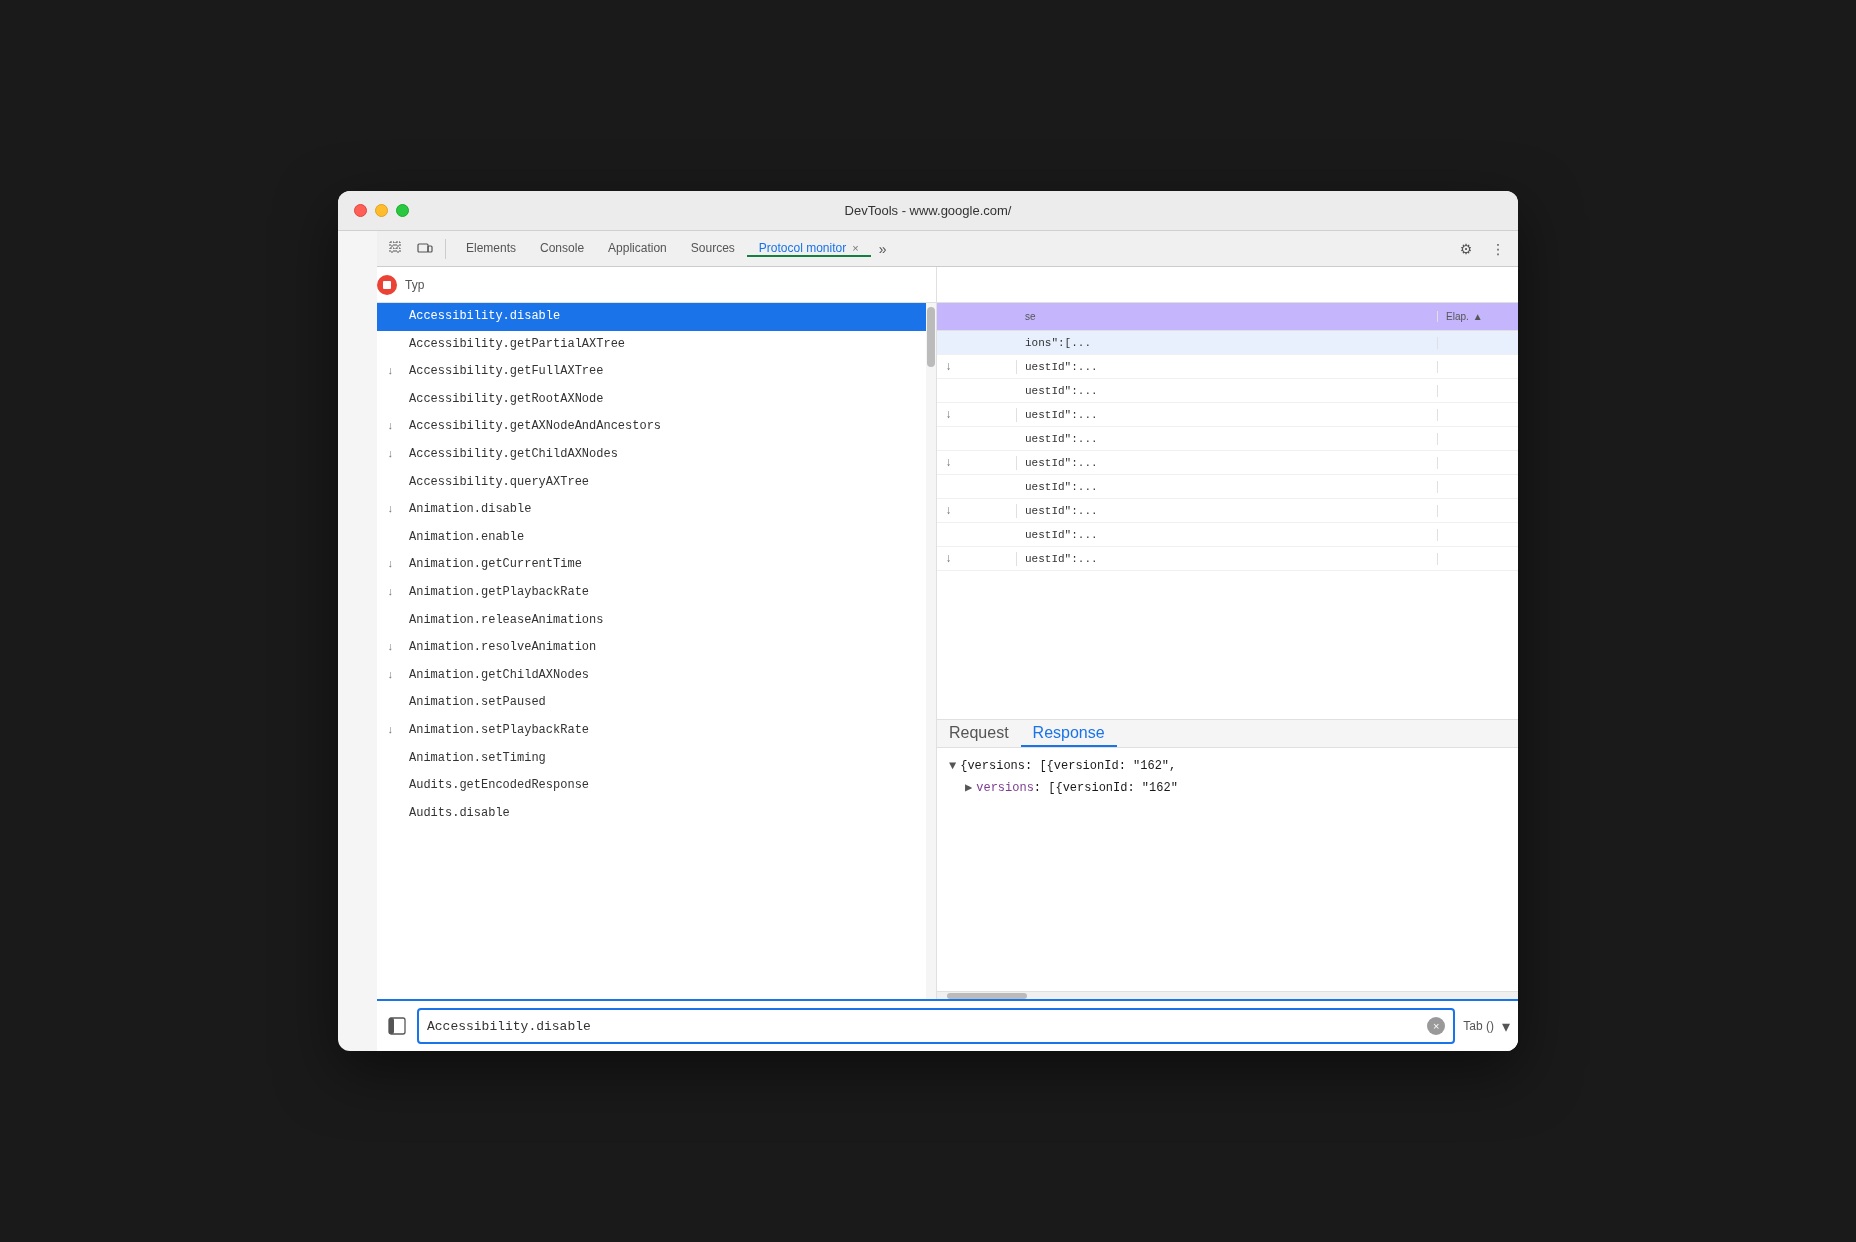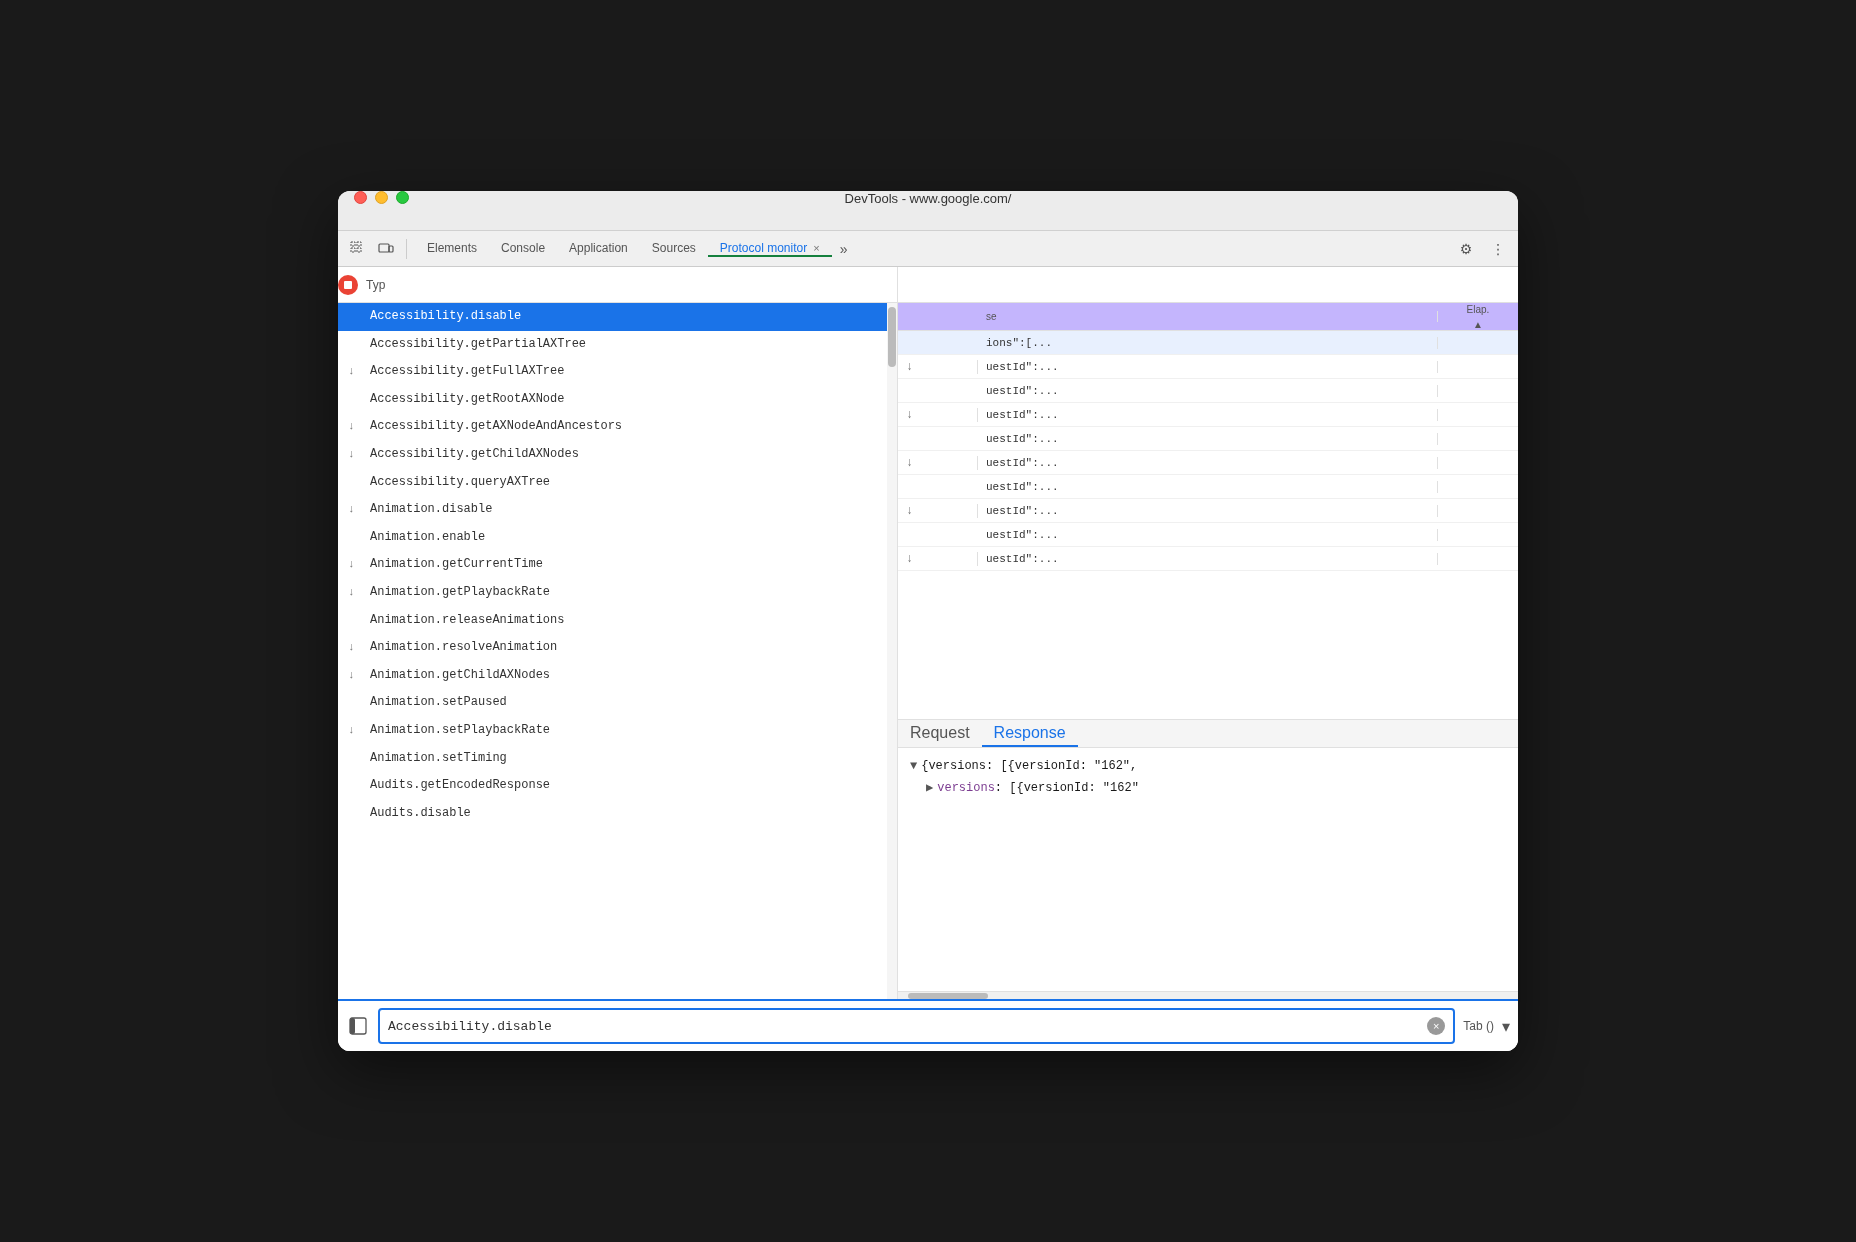--- a/index.html
+++ b/index.html
@@ -22,6 +22,7 @@
       background: #ececec;
       height: 40px;
       display: flex;
+      align-items: center;
       padding: 0 16px;
       border-bottom: 1px solid #d0d0d0;
       position: relative;

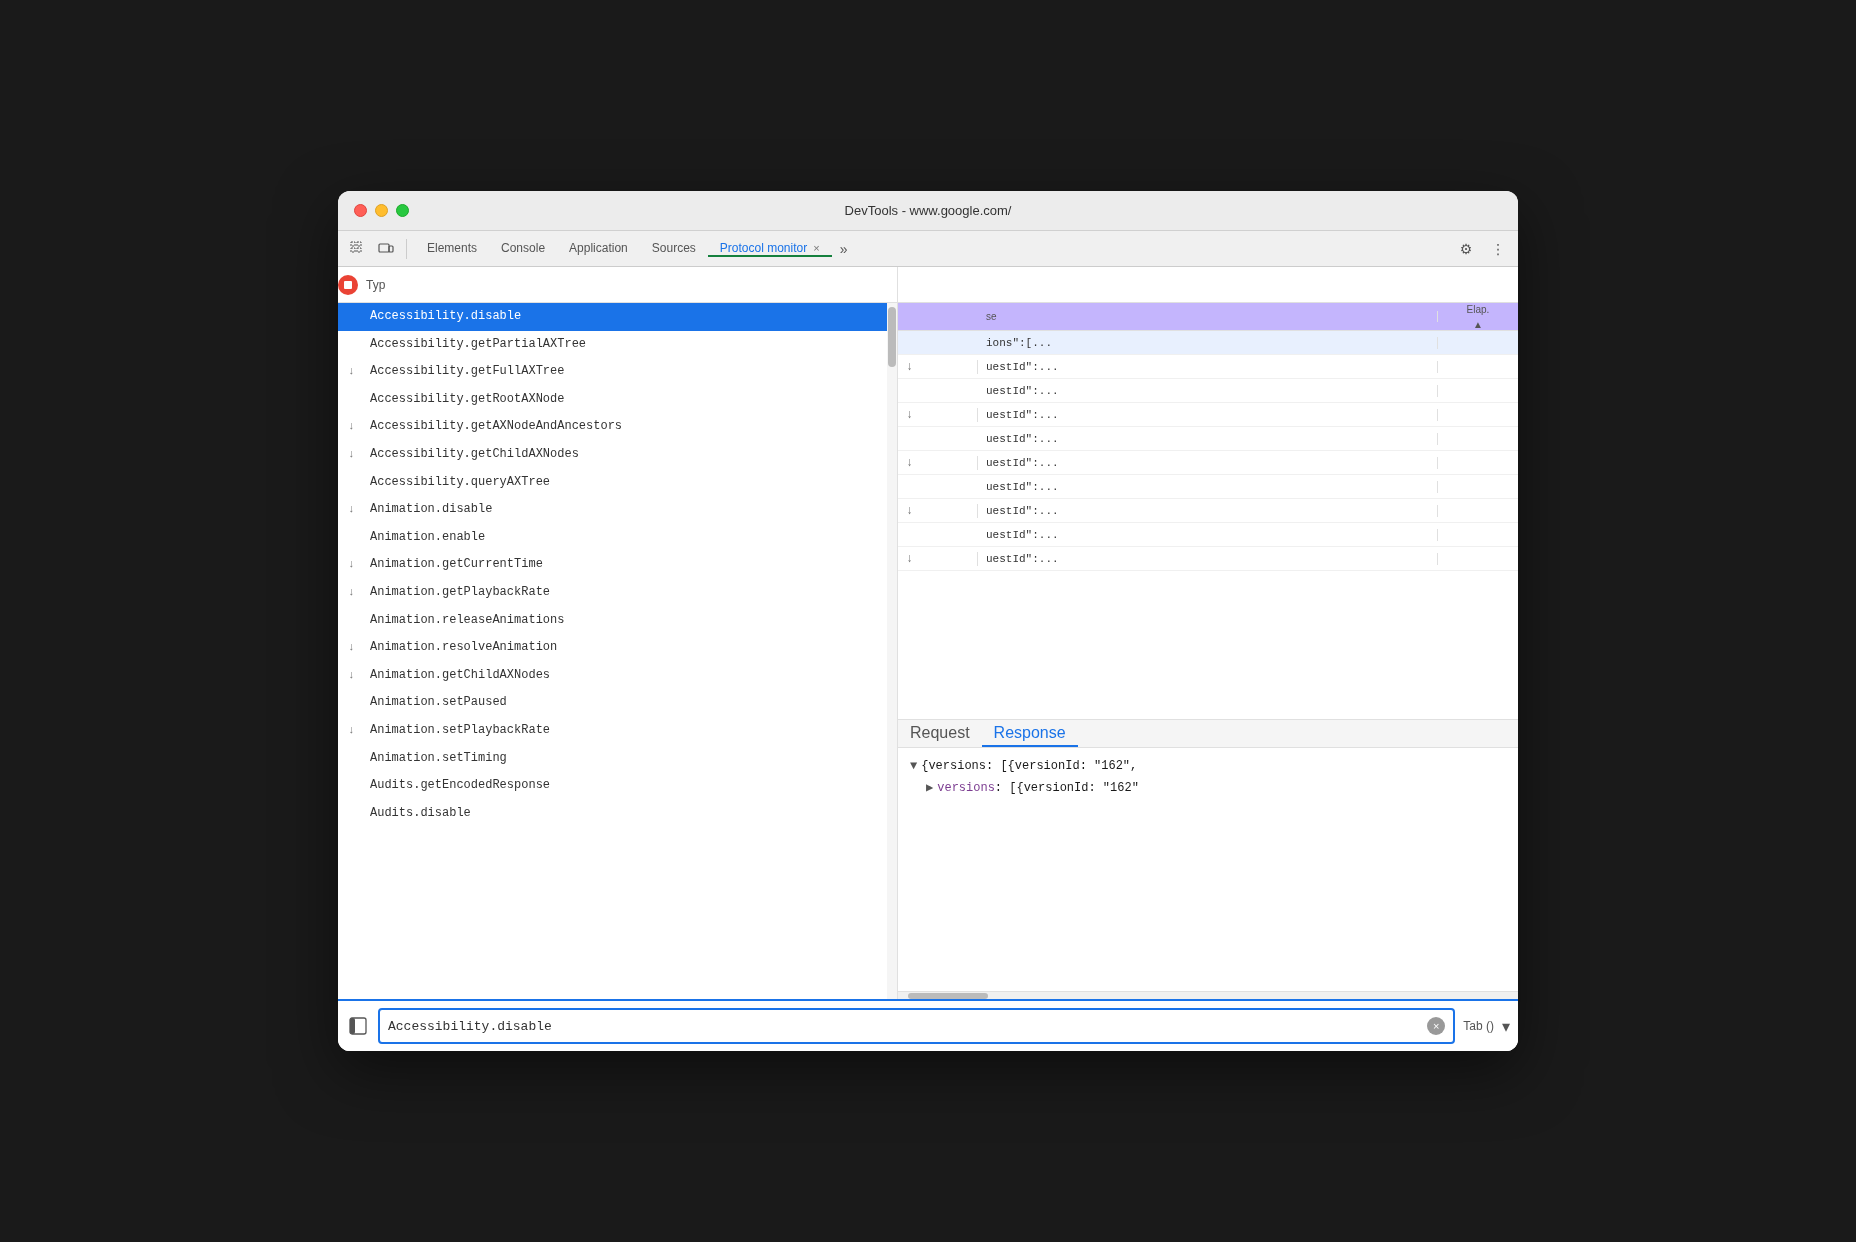--- a/index.html
+++ b/index.html
@@ -53,6 +53,7 @@
       flex-direction: column;
       height: 820px;
       background: #fff;
+      margin-left: 39px;
     }
 
     .toolbar {

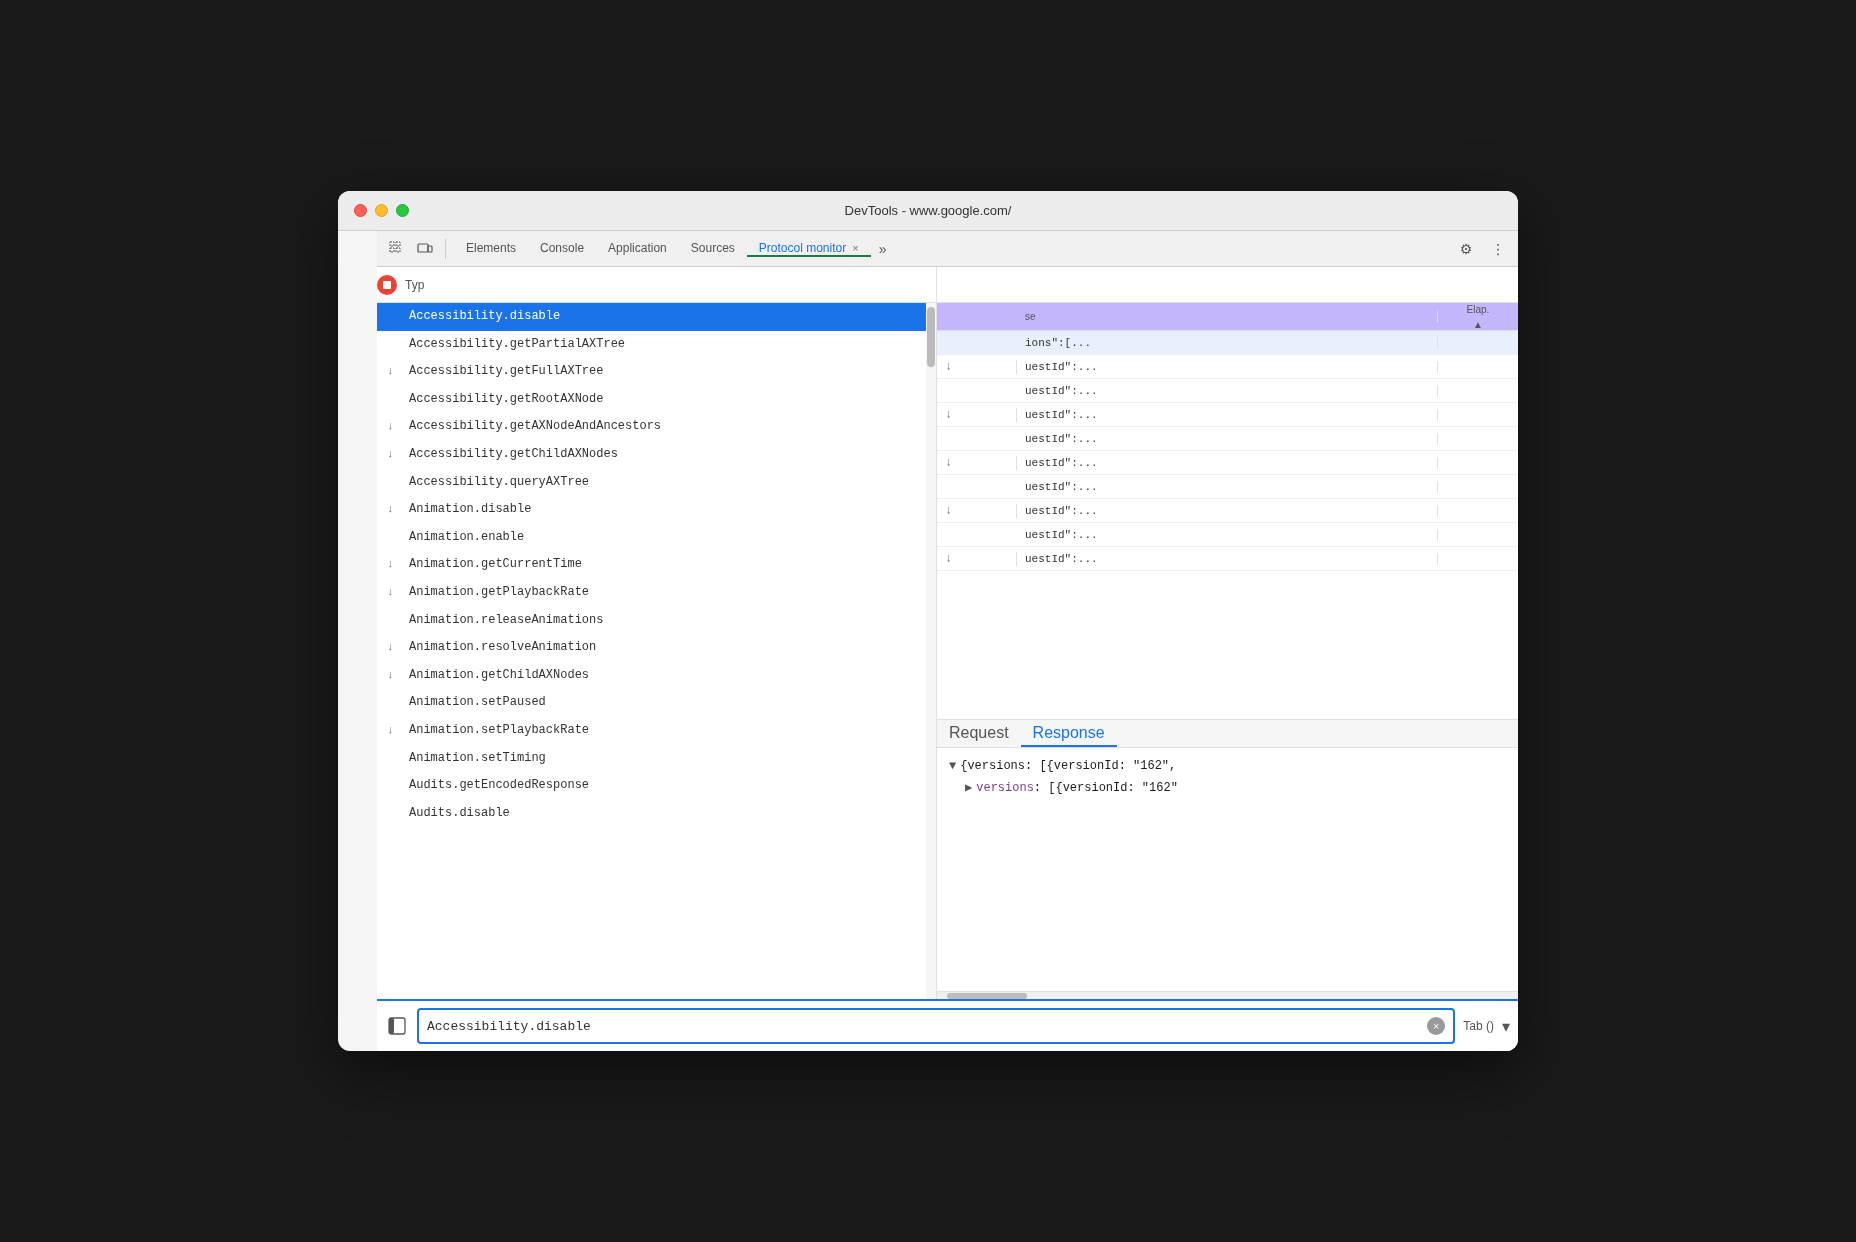--- a/index.html
+++ b/index.html
@@ -262,7 +262,7 @@
     }
     .col-method { width: 80px; padding: 0 8px; border-right: 1px solid #e0e0e0; }
     .col-response { flex: 1; padding: 0 8px; border-right: 1px solid #e0e0e0; }
-    .col-elapsed { width: 80px; padding: 0 8px; display: flex; align-items: center; gap: 4px; flex-direction: column; }
+    .col-elapsed { width: 80px; padding: 0 8px; display: flex; align-items: center; gap: 4px; }
 
     .table-rows {
       flex: 1;

